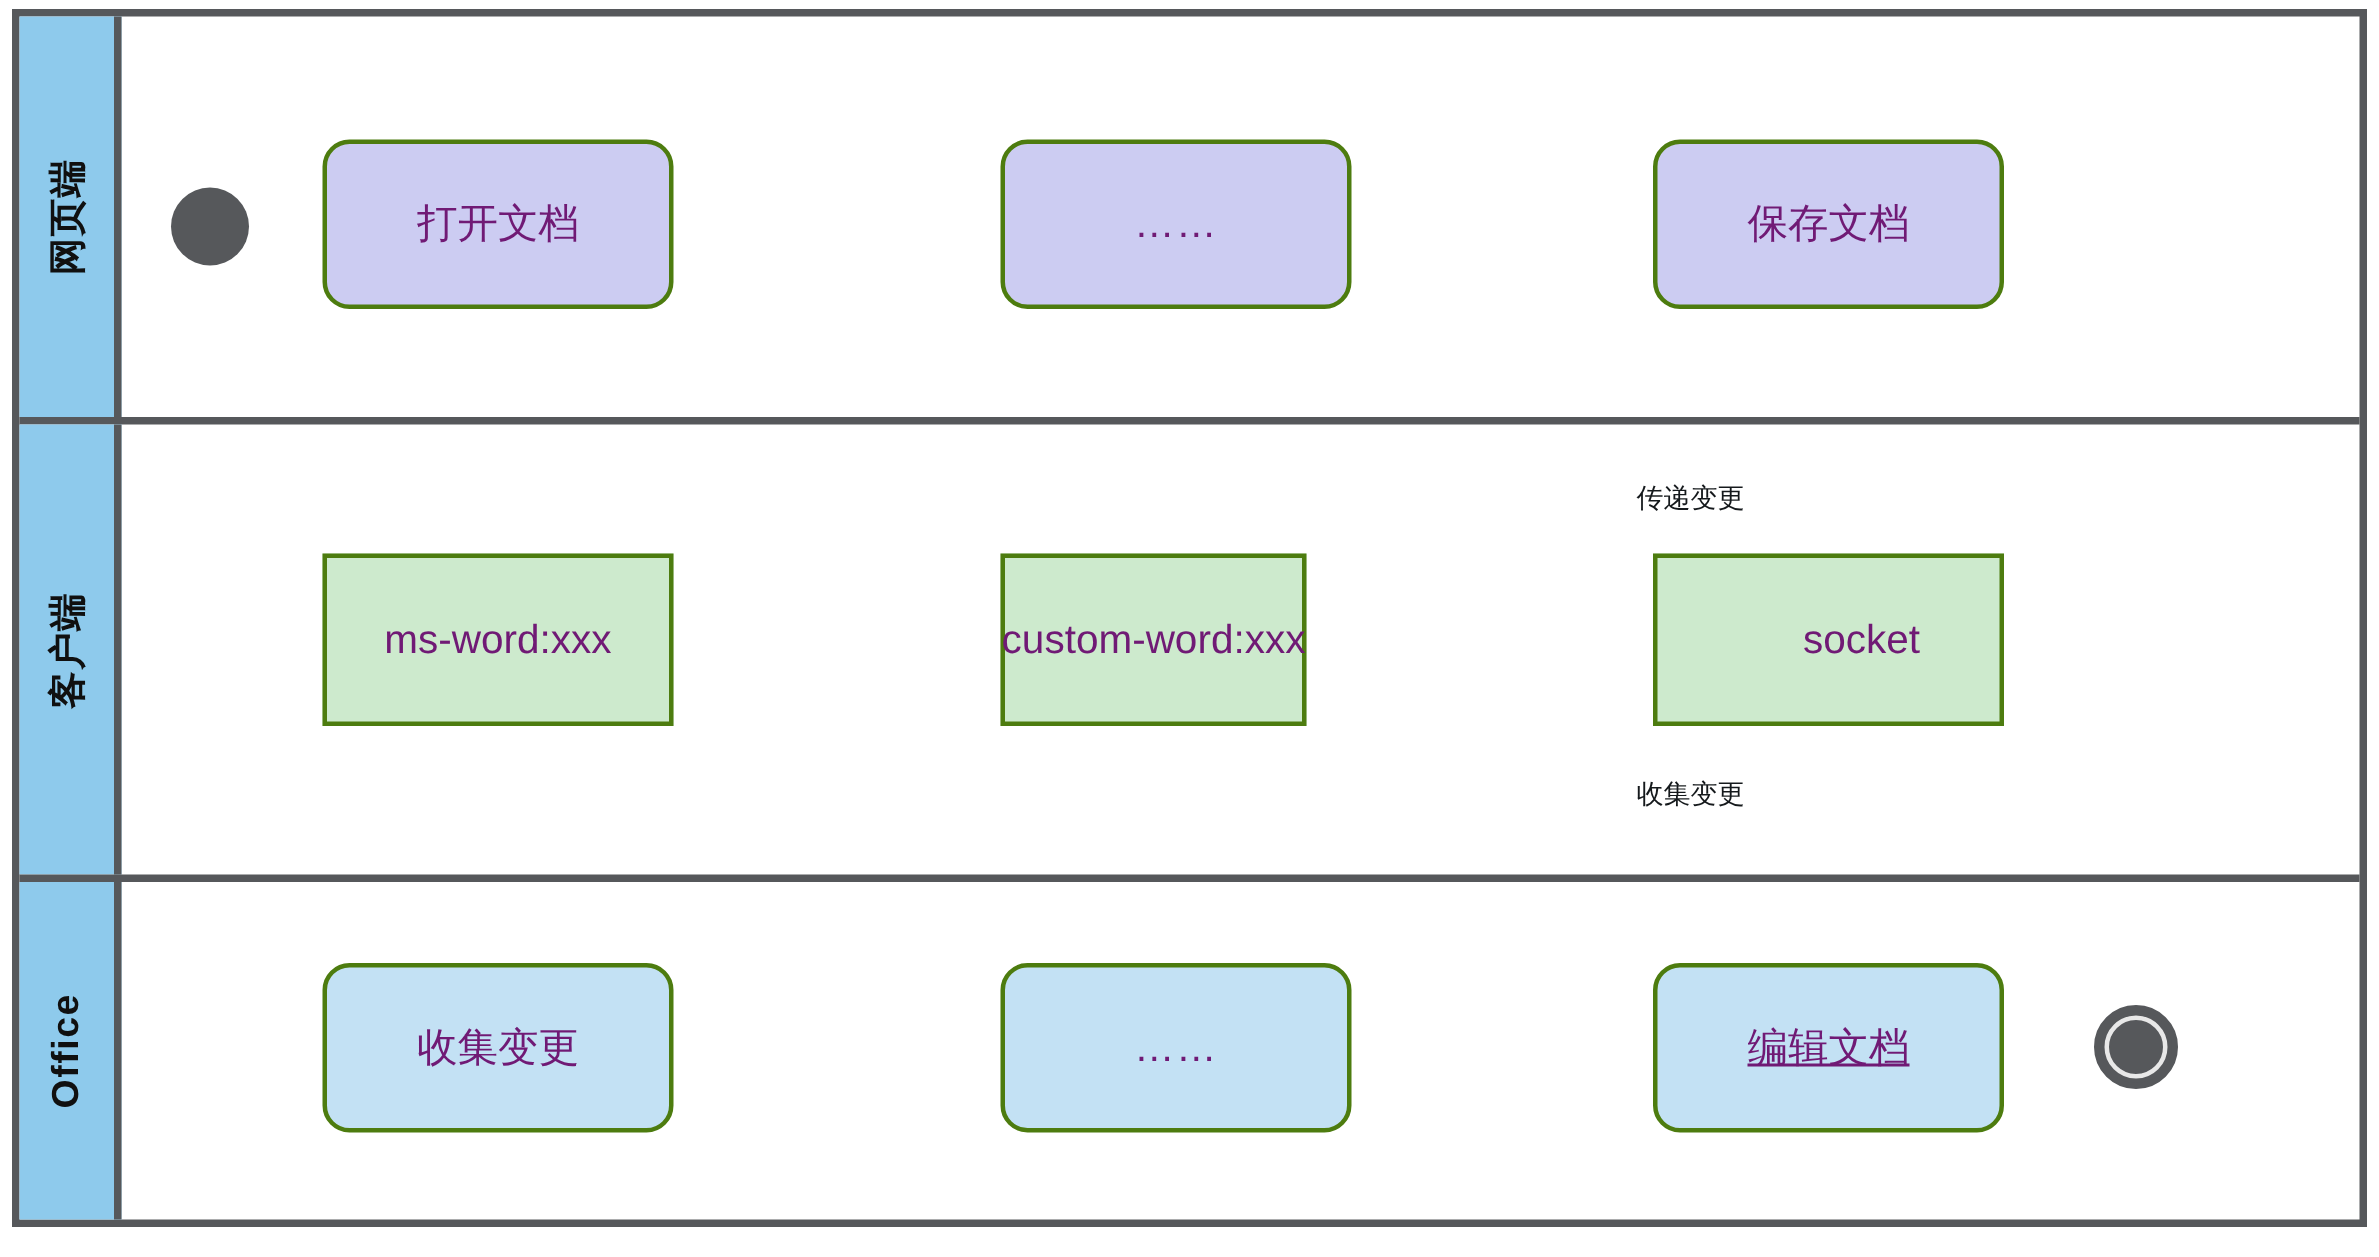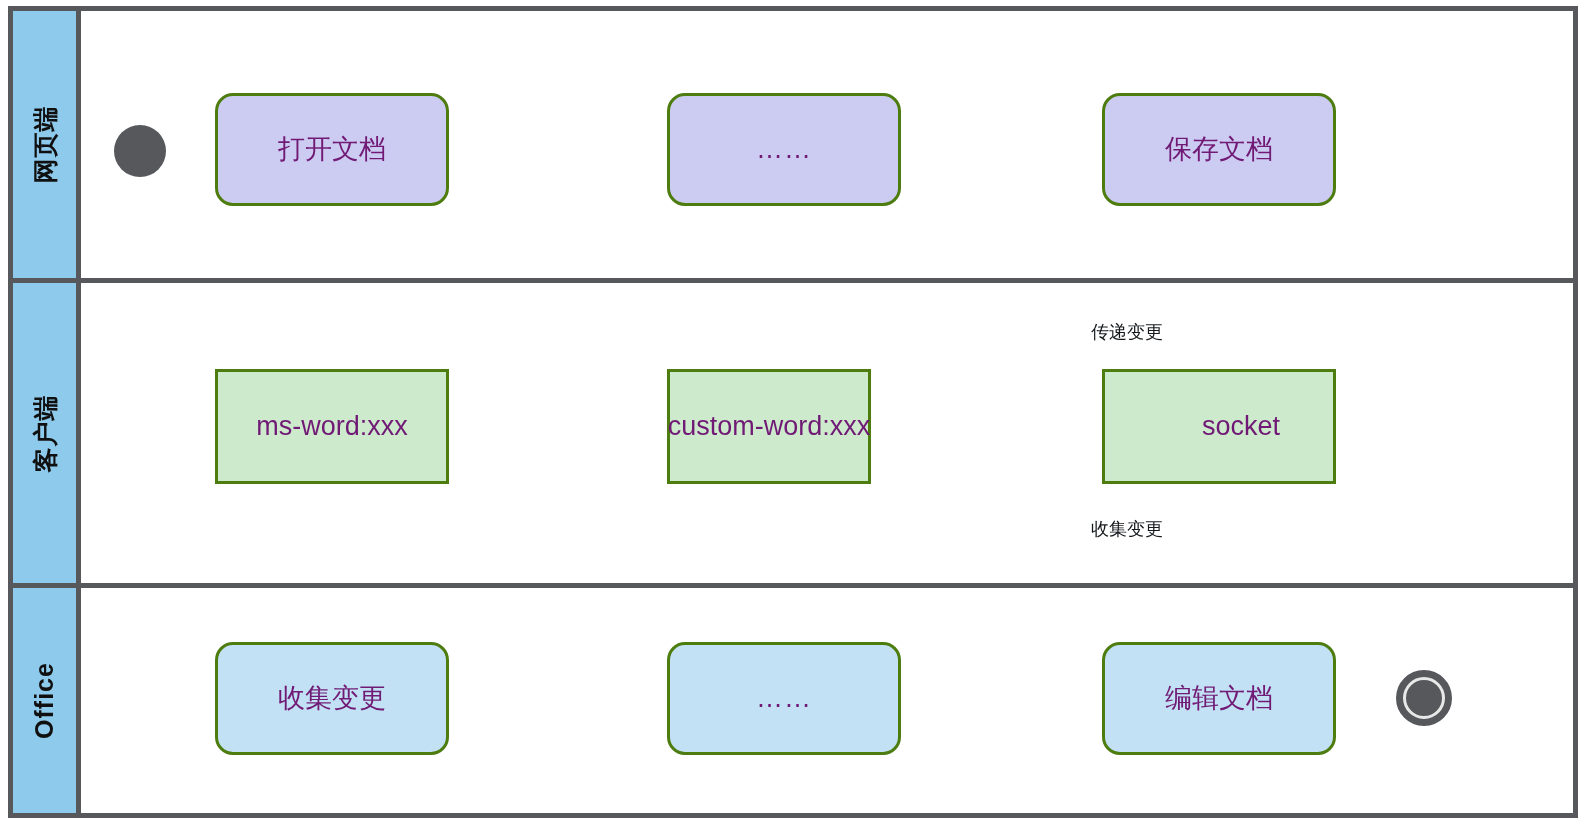--- a/index.html
+++ b/index.html
@@ -216,7 +216,7 @@
     <span class="ellipsis">……</span>
   </div>
 
-  <div class="node rounded blue" style="left:1102px; top:642px; width:234px; height:113px;">
+  <div class="node rounded blue" style="left:1102px; top:642px; width:234px; height:113px;text-decoration:underline;">
     <span>编辑文档</span>
   </div>
 

